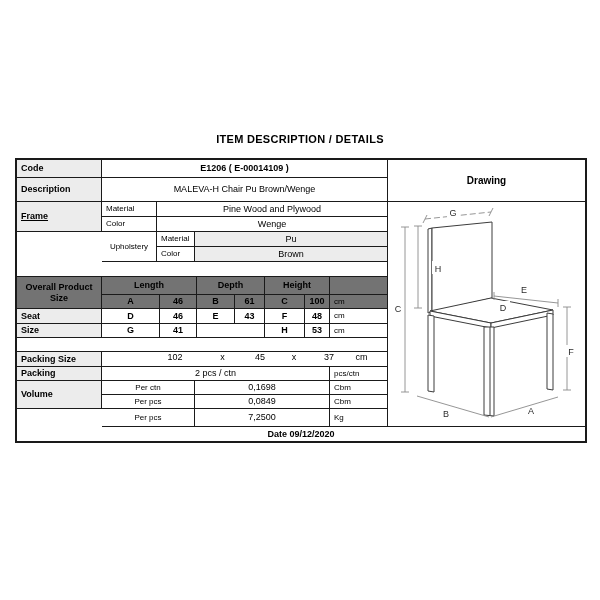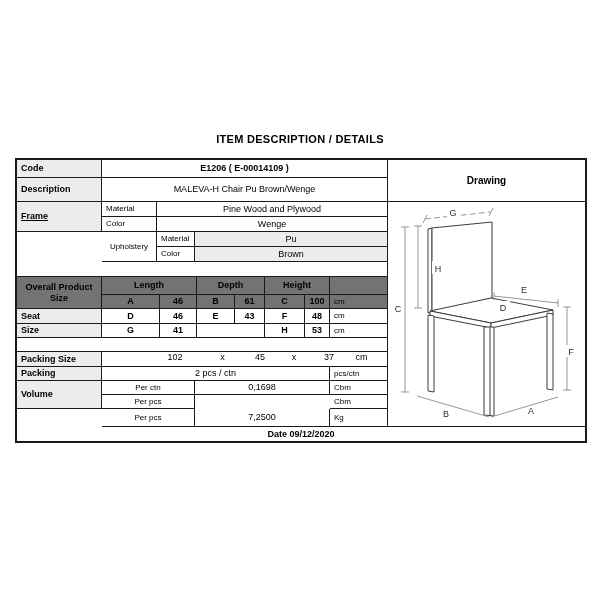--- a/index.html
+++ b/index.html
@@ -111,6 +111,7 @@
   <div class="cell" style="left:178px;top:221px;width:135px;height:14px;">0,1698</div>
   <div class="cell left small" style="left:313px;top:221px;width:58px;height:14px;">Cbm</div>
   <div class="cell small" style="left:85px;top:235px;width:93px;height:14px;">Per pcs</div>
+  <div class="cell" style="left:178px;top:235px;width:135px;height:14px;">0,0849</div>
   <div class="cell left small" style="left:313px;top:235px;width:58px;height:14px;">Cbm</div>
 
   <div class="cell small" style="left:85px;top:249px;width:93px;height:18px;">Per pcs</div>

